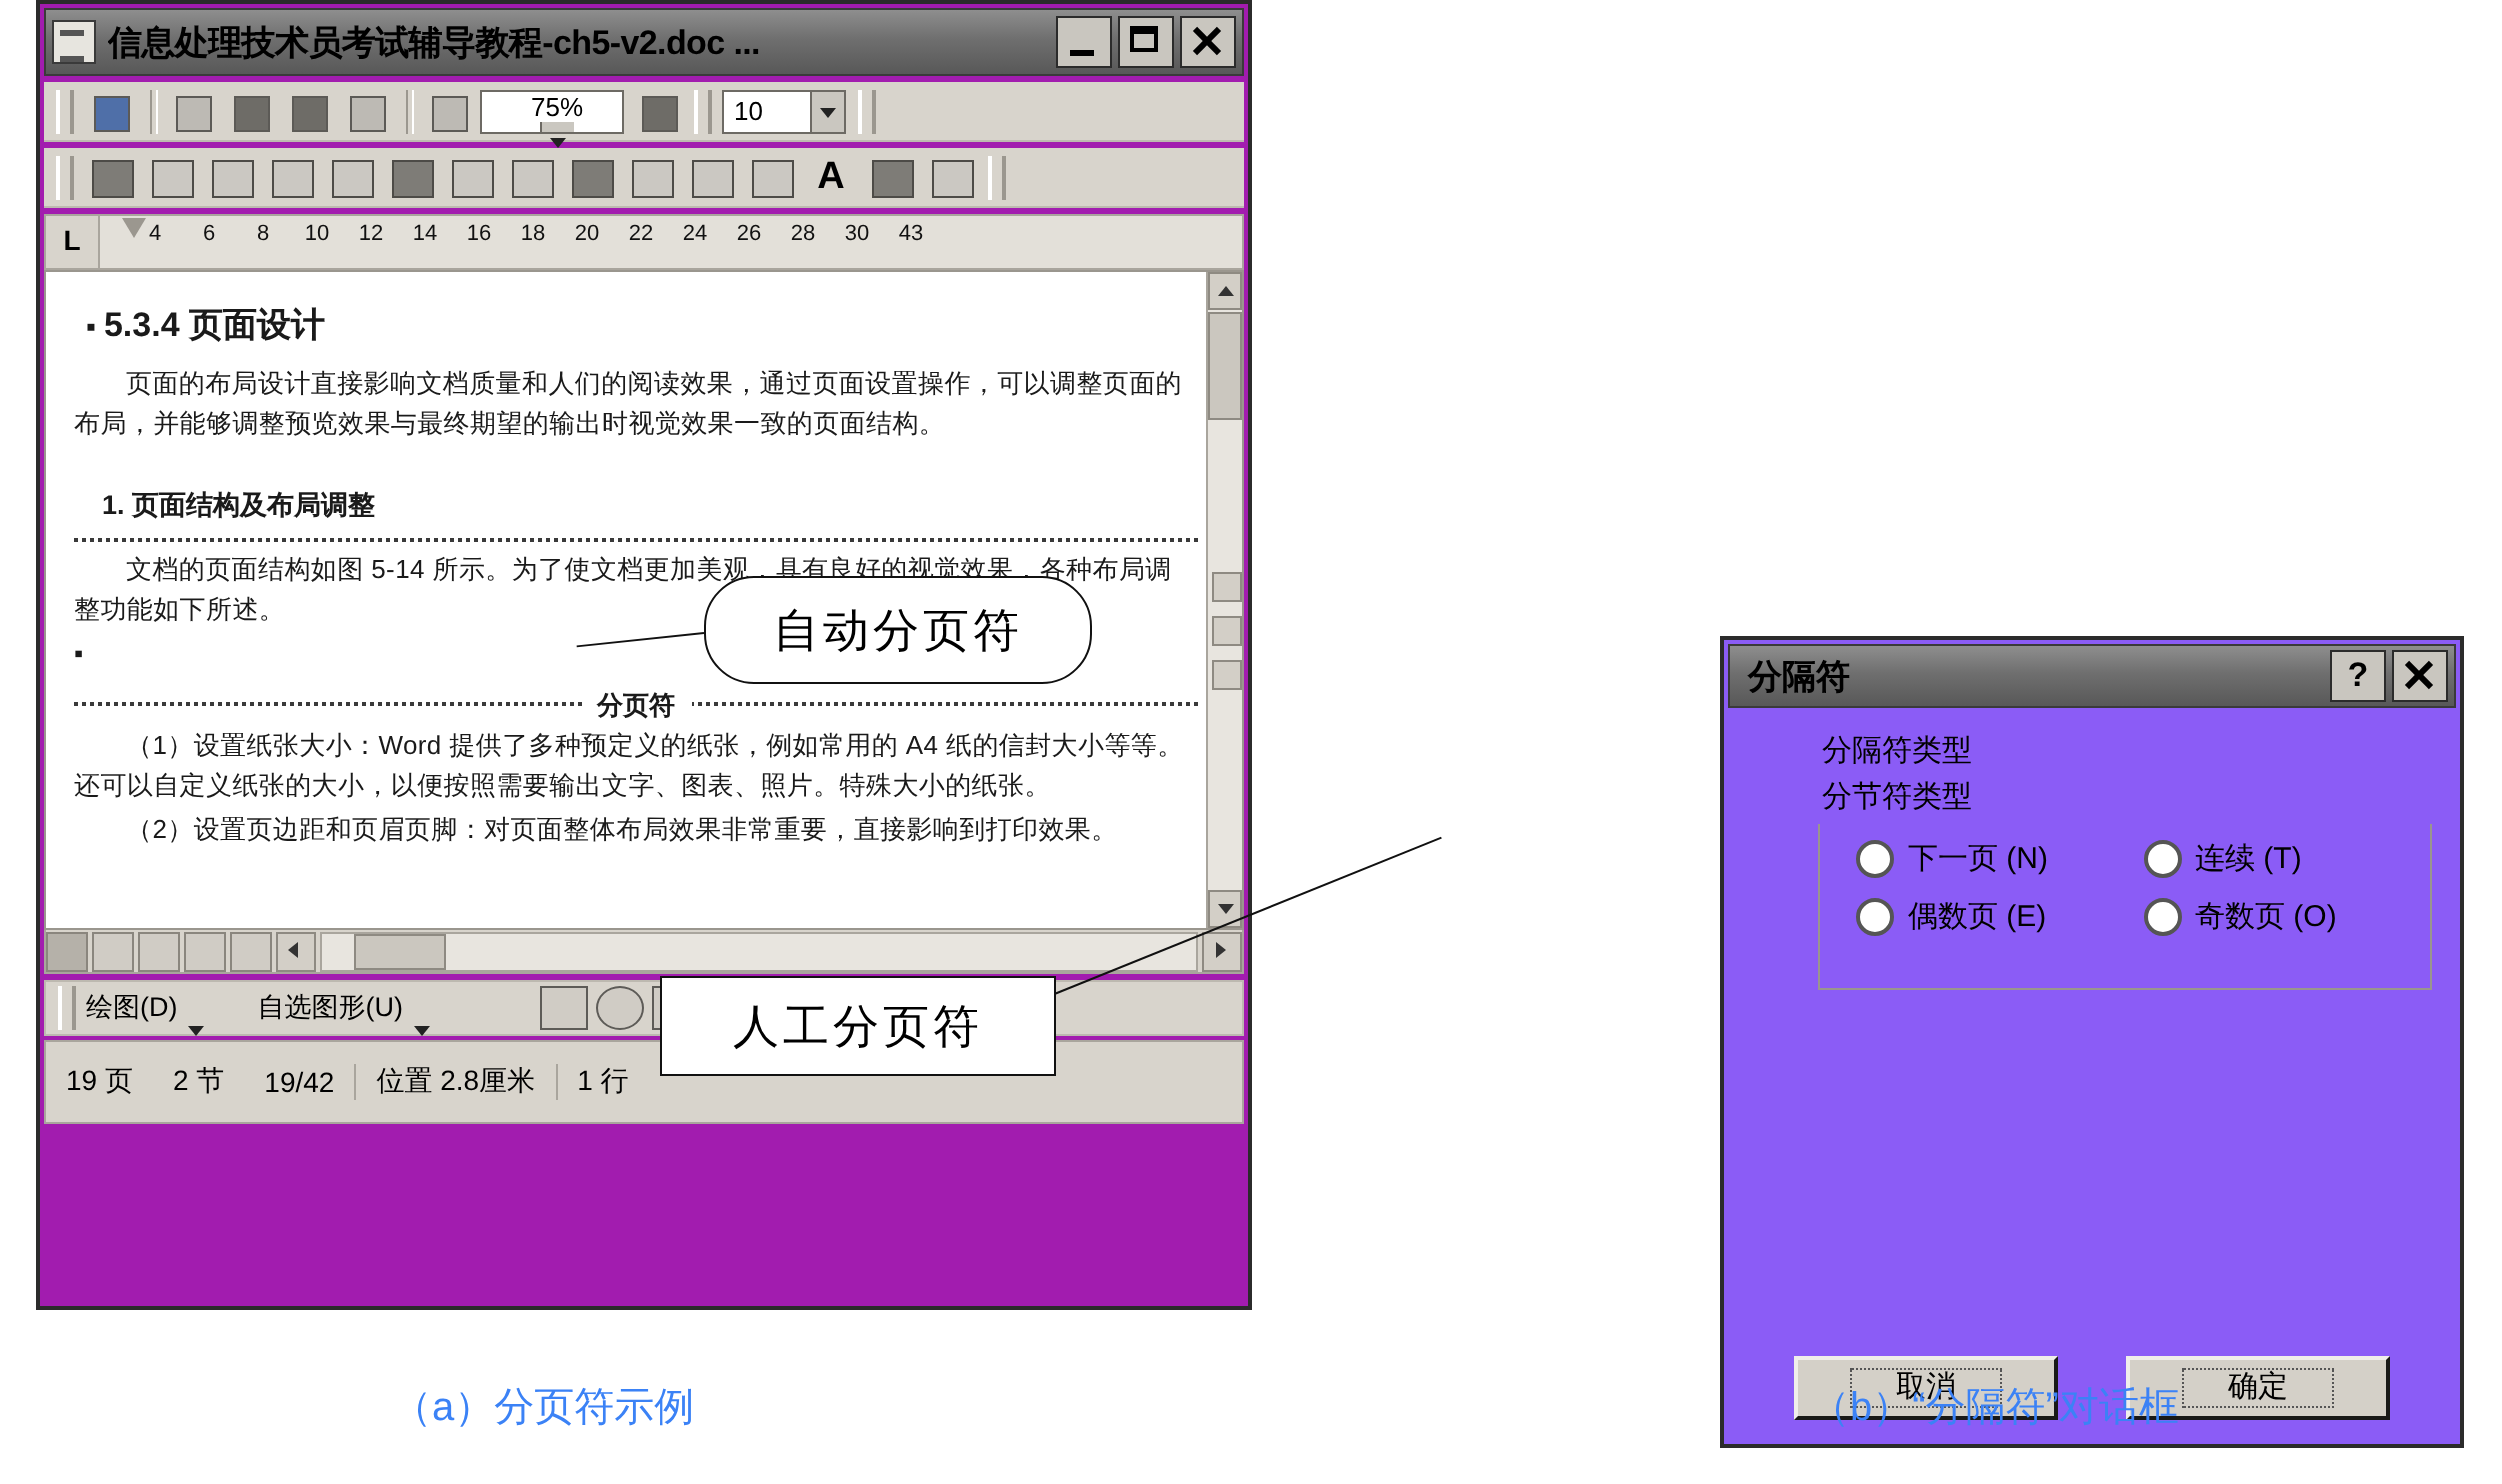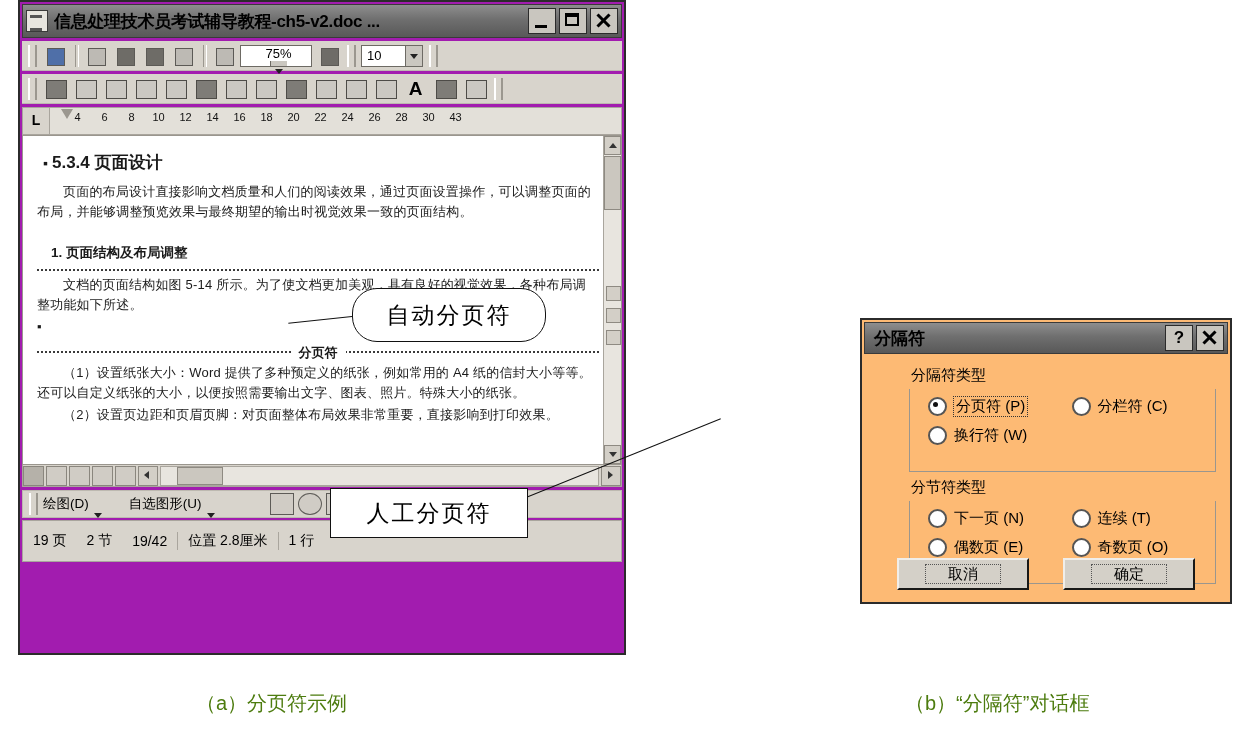--- a/index.html
+++ b/index.html
@@ -346,8 +346,8 @@
     left: 860px;
     top: 318px;
     width: 372px;
-    height: 286px;
-    background: #fdba74;
+    height: 406px;
+    background: #8b5cf6;
     border: 2px solid #2b2b2b;
     box-sizing: border-box;
   }

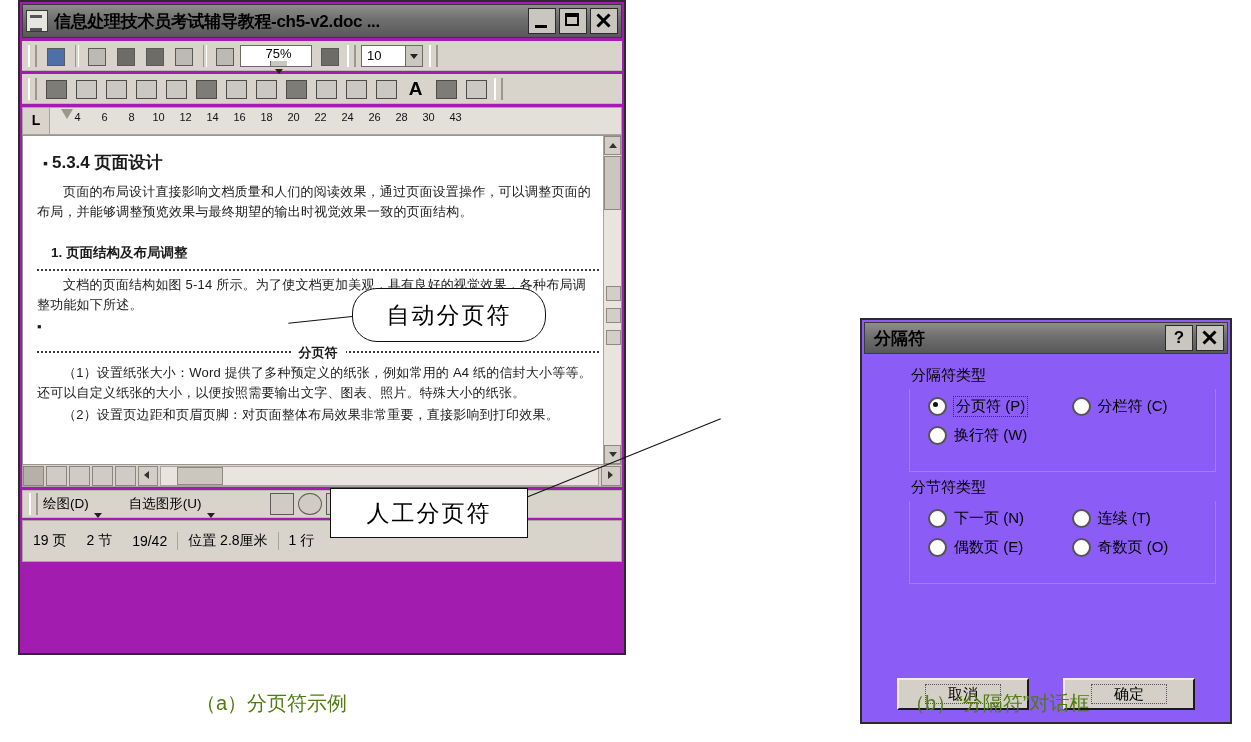--- a/index.html
+++ b/index.html
@@ -620,22 +620,6 @@
 
   <div class="dlg-body">
     <div class="group-label">分隔符类型</div>
-    <div class="group-box">
-      <div class="radio-grid">
-        <label class="radio-item focused">
-          <span class="radio checked"></span>
-          <span class="rlabel">分页符 (P)</span>
-        </label>
-        <label class="radio-item">
-          <span class="radio"></span>
-          <span class="rlabel">分栏符 (C)</span>
-        </label>
-        <label class="radio-item">
-          <span class="radio"></span>
-          <span class="rlabel">换行符 (W)</span>
-        </label>
-      </div>
-    </div>
 
     <div class="group-label">分节符类型</div>
     <div class="group-box">

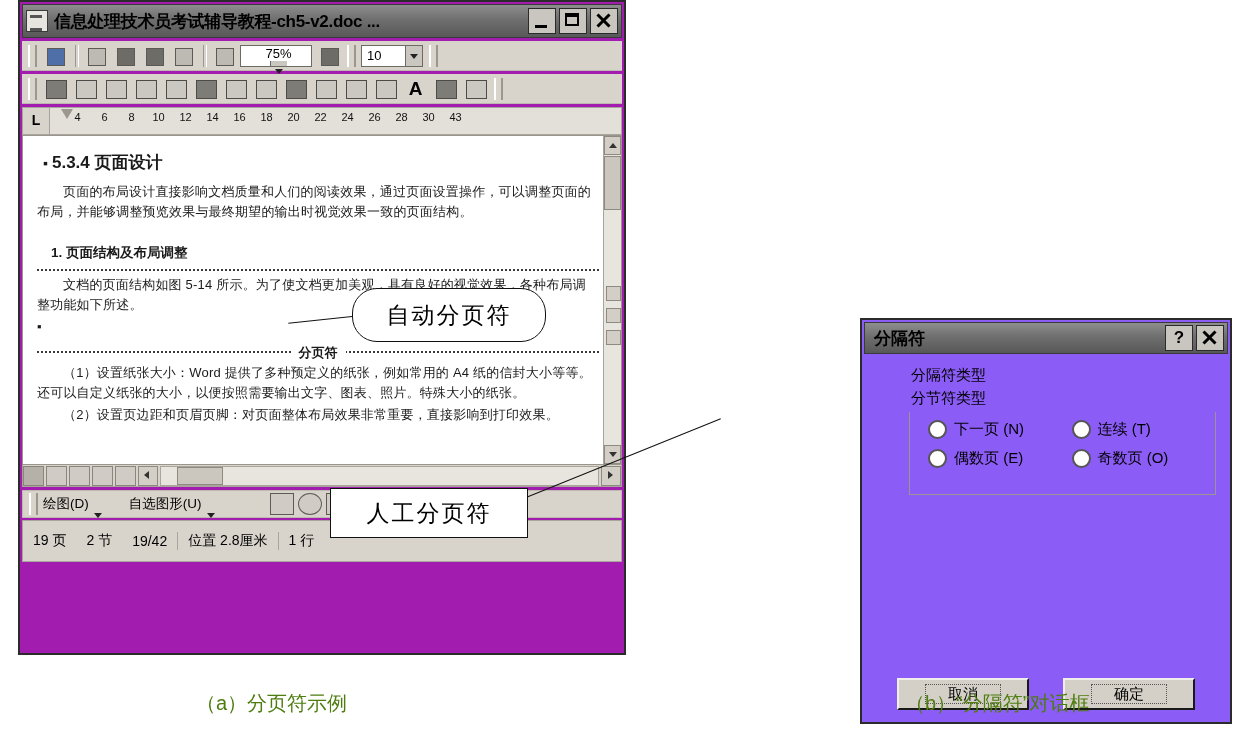--- a/index.html
+++ b/index.html
@@ -407,7 +407,7 @@
   .caption {
     position: absolute;
     font-size: 20px;
-    color: #4d7c0f;
+    color: #3b82f6;
     white-space: nowrap;
   }
   #caption-a { left: 196px; top: 690px; }

